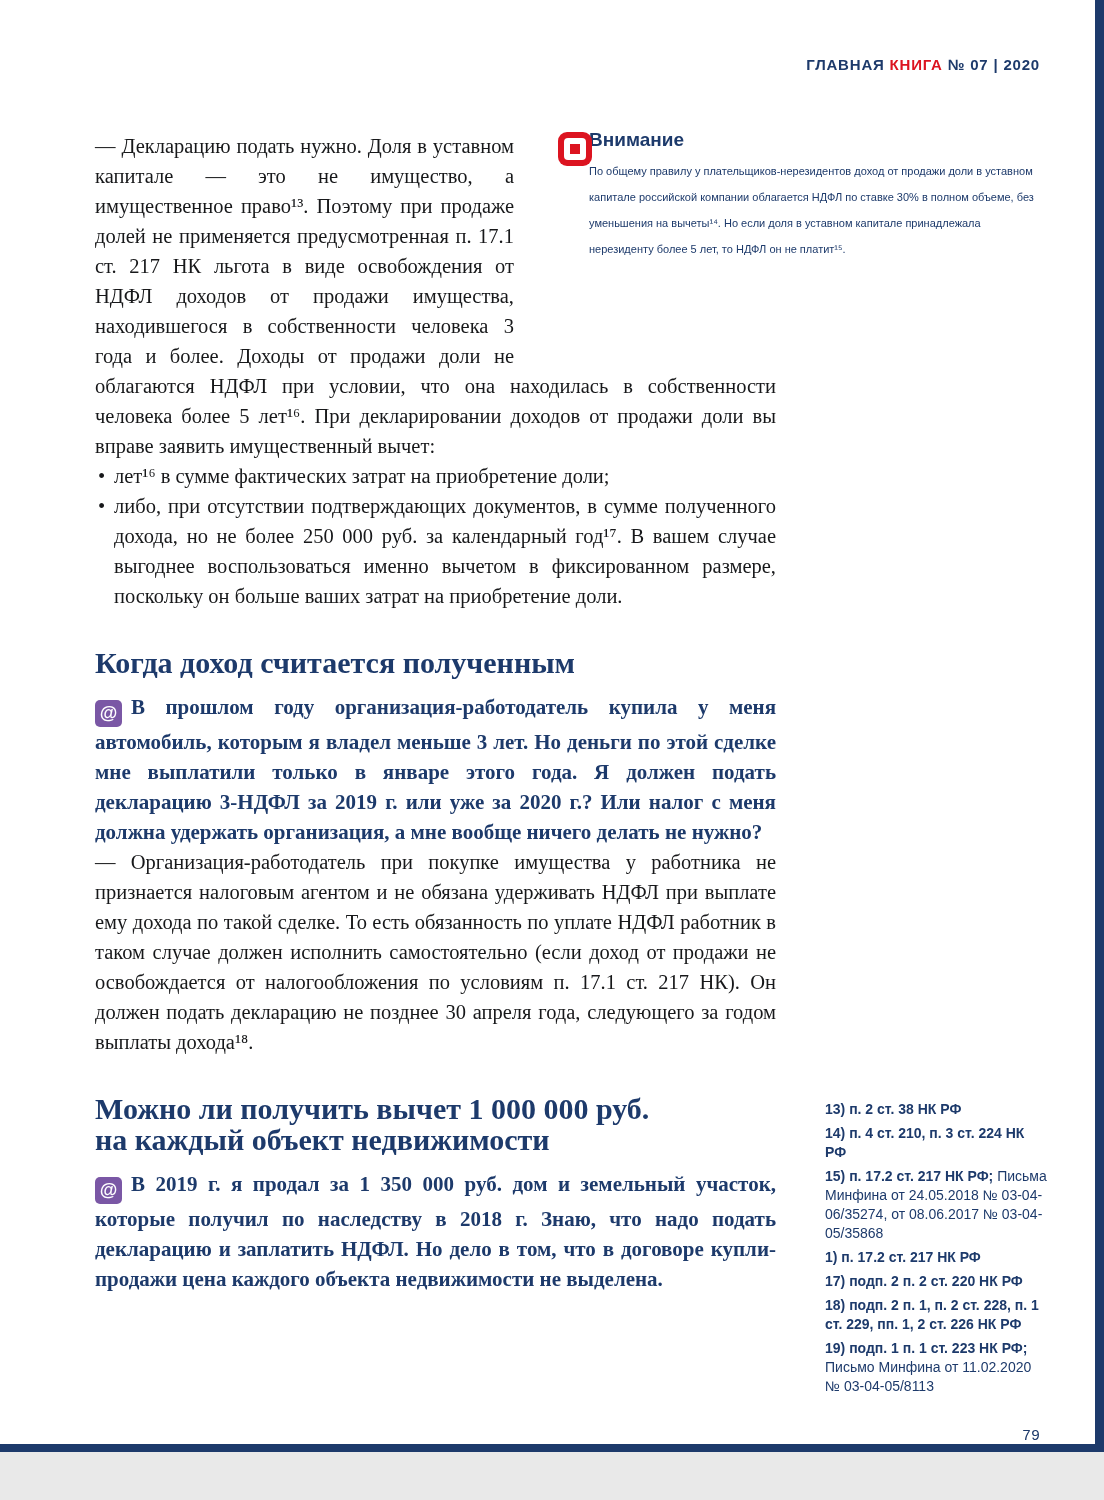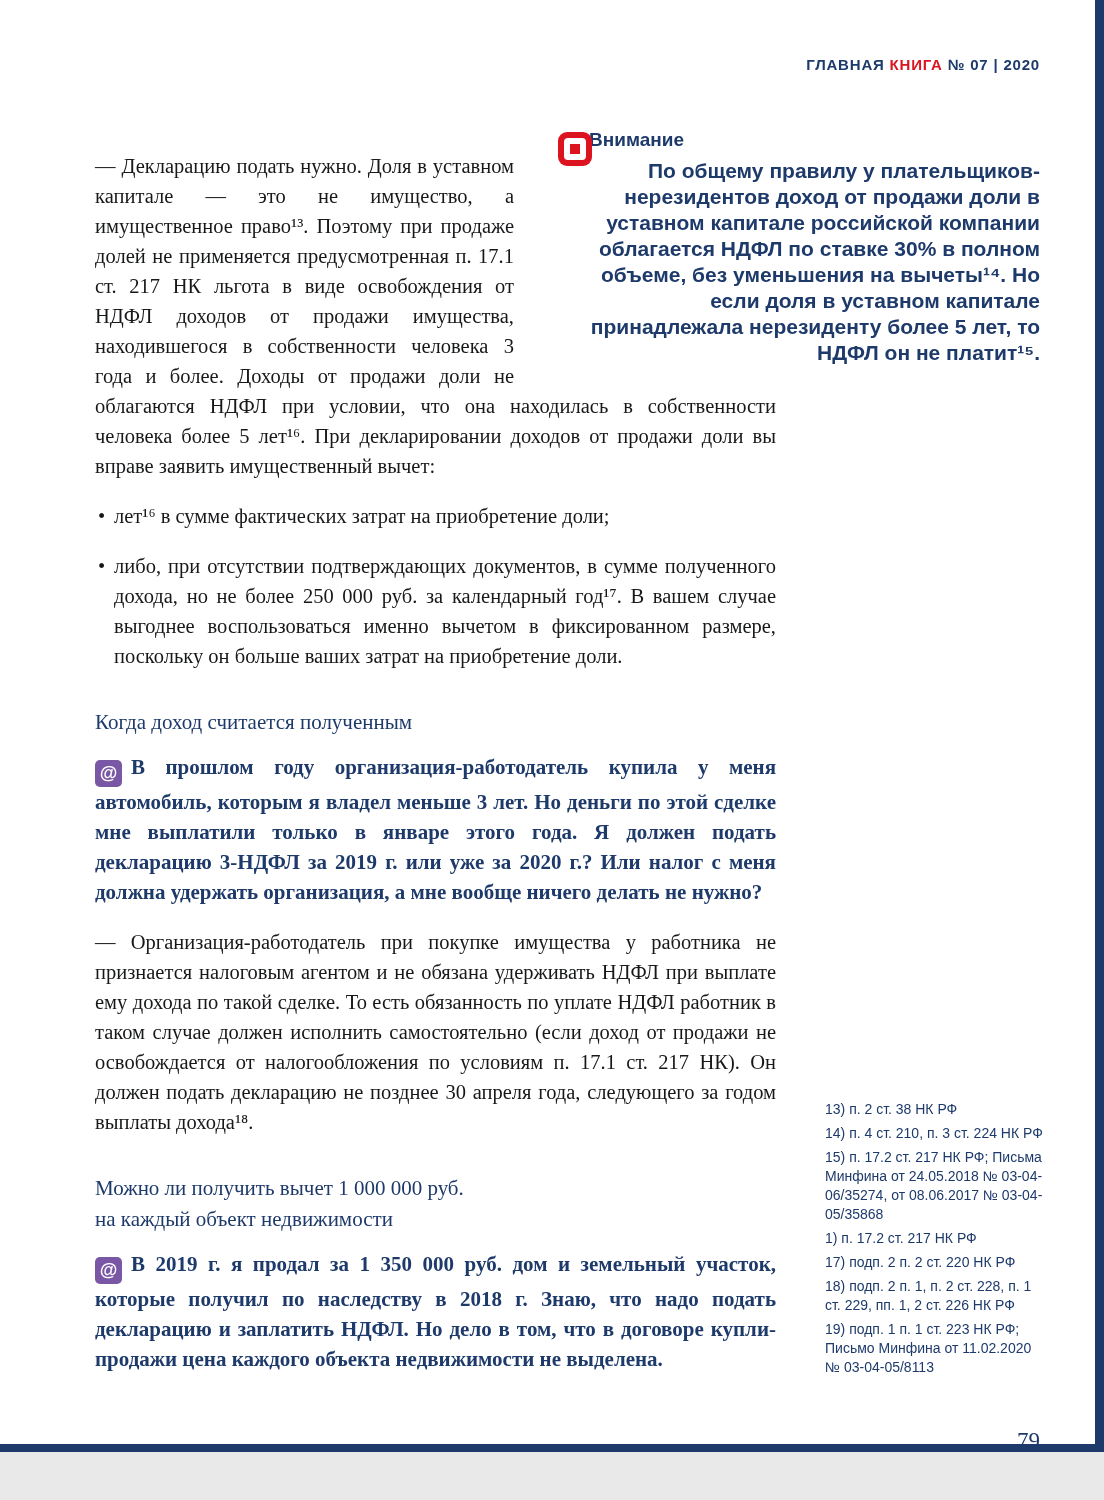--- a/index.html
+++ b/index.html
@@ -27,7 +27,7 @@
   .main { position:absolute; left:95px; top:131px; width:681px; }
 
   .para, .answer, .bullet {
-    font-size:20.5px; line-height:30px; text-align:justify;margin-top:20px;
+    font-size:20.5px; line-height:30px; text-align:justify;
   }
   .callout-spacer { float:right; width:262px; height:240px; }
 

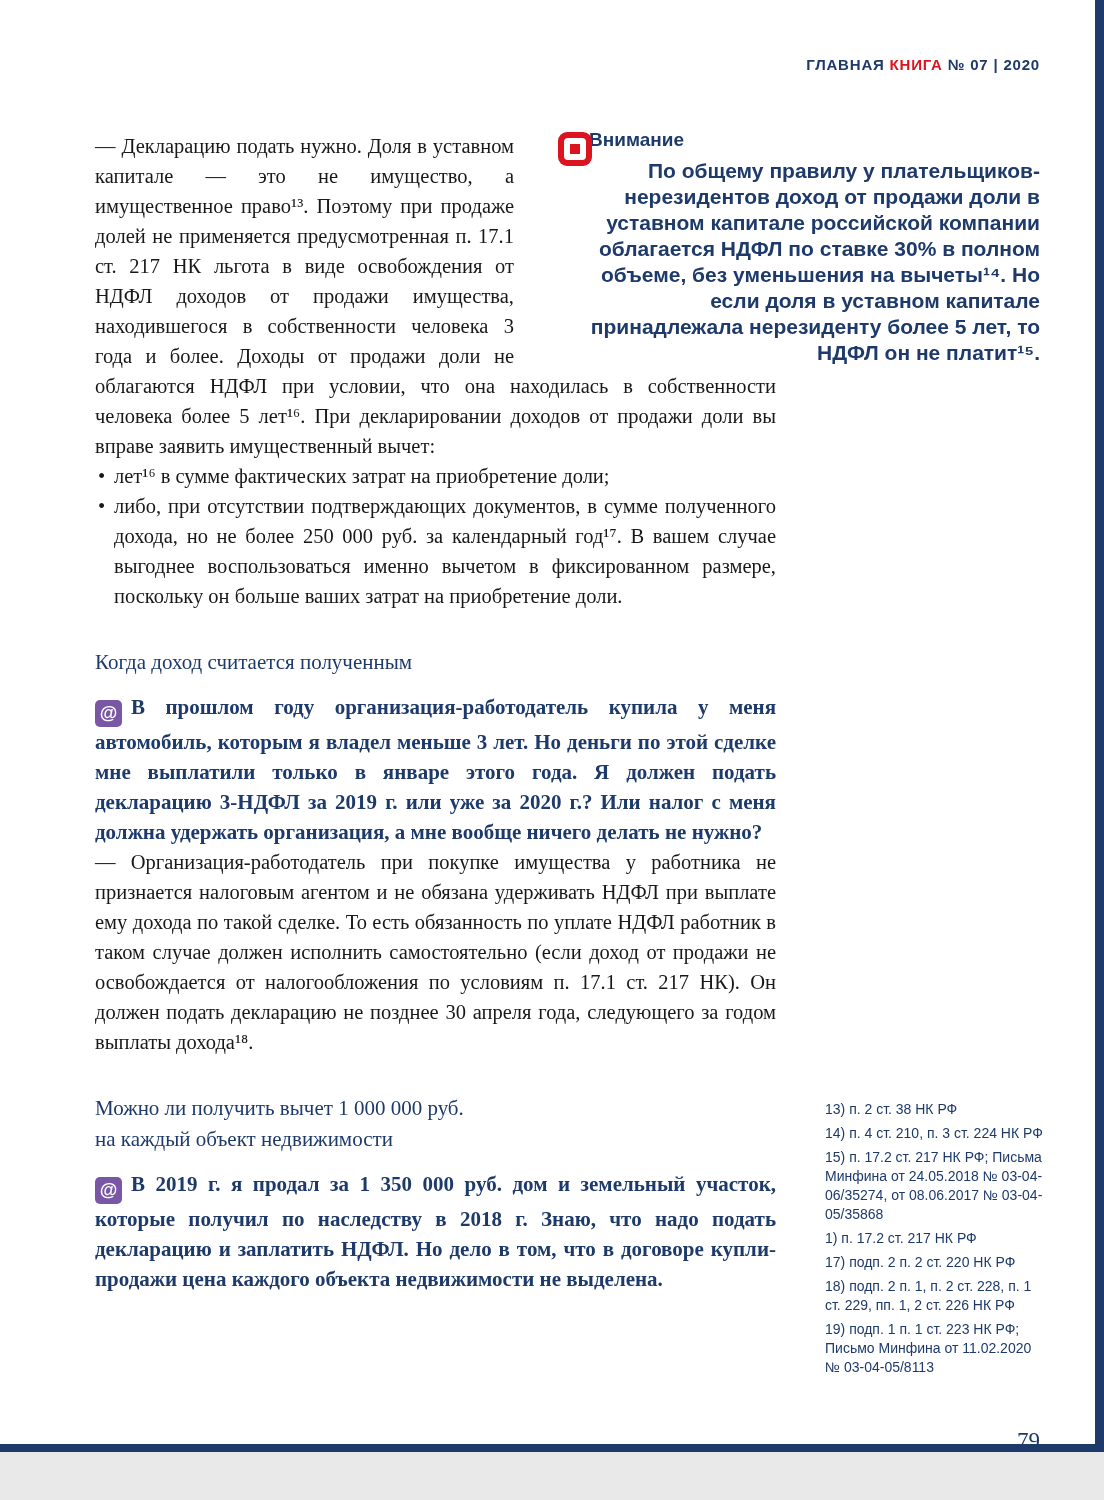--- a/index.html
+++ b/index.html
@@ -59,7 +59,7 @@
   .att-icon::after  { content:""; position:absolute; left:12px; top:12px; width:10px; height:10px; background:var(--red,#dc1420); }
   .callout-content { margin-left:31px; font-family:"Liberation Sans","DejaVu Sans",sans-serif; color:var(--navy,#1d3a6b); }
   .callout-title { font-size:19px; font-weight:bold; margin-bottom:7px; }
-  .callout-body  { font-size:21px; font-weight:bold; line-height:26px; text-align:right; }
+  .callout-body  { font-size:11px; font-weight:normal; line-height:26px; text-align:left; }
 
   .footnotes {
     position:absolute; left:825px; top:1100px; width:222px;

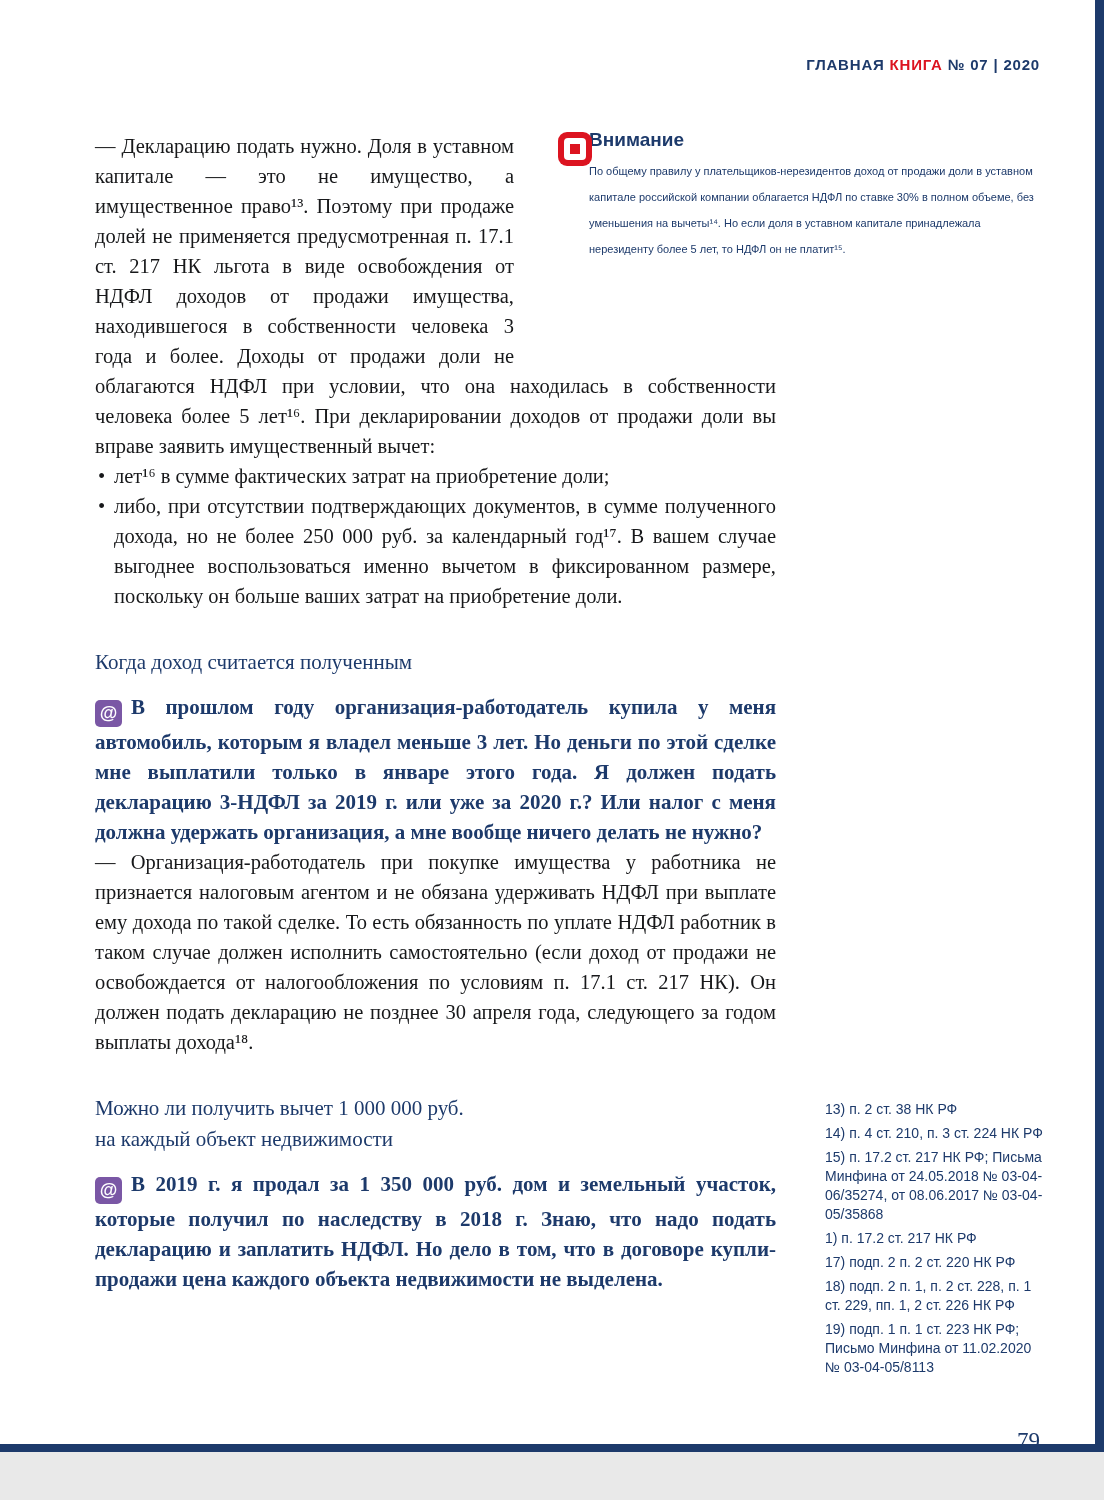--- a/index.html
+++ b/index.html
@@ -37,7 +37,7 @@
   .section-heading {
     margin-top:36px; margin-bottom:14px;
     color:var(--navy,#1d3a6b);
-    font-size:21px; line-height:31px; font-weight:normal;
+    font-size:30px; line-height:31px; font-weight:bold;
   }
 
   .question {

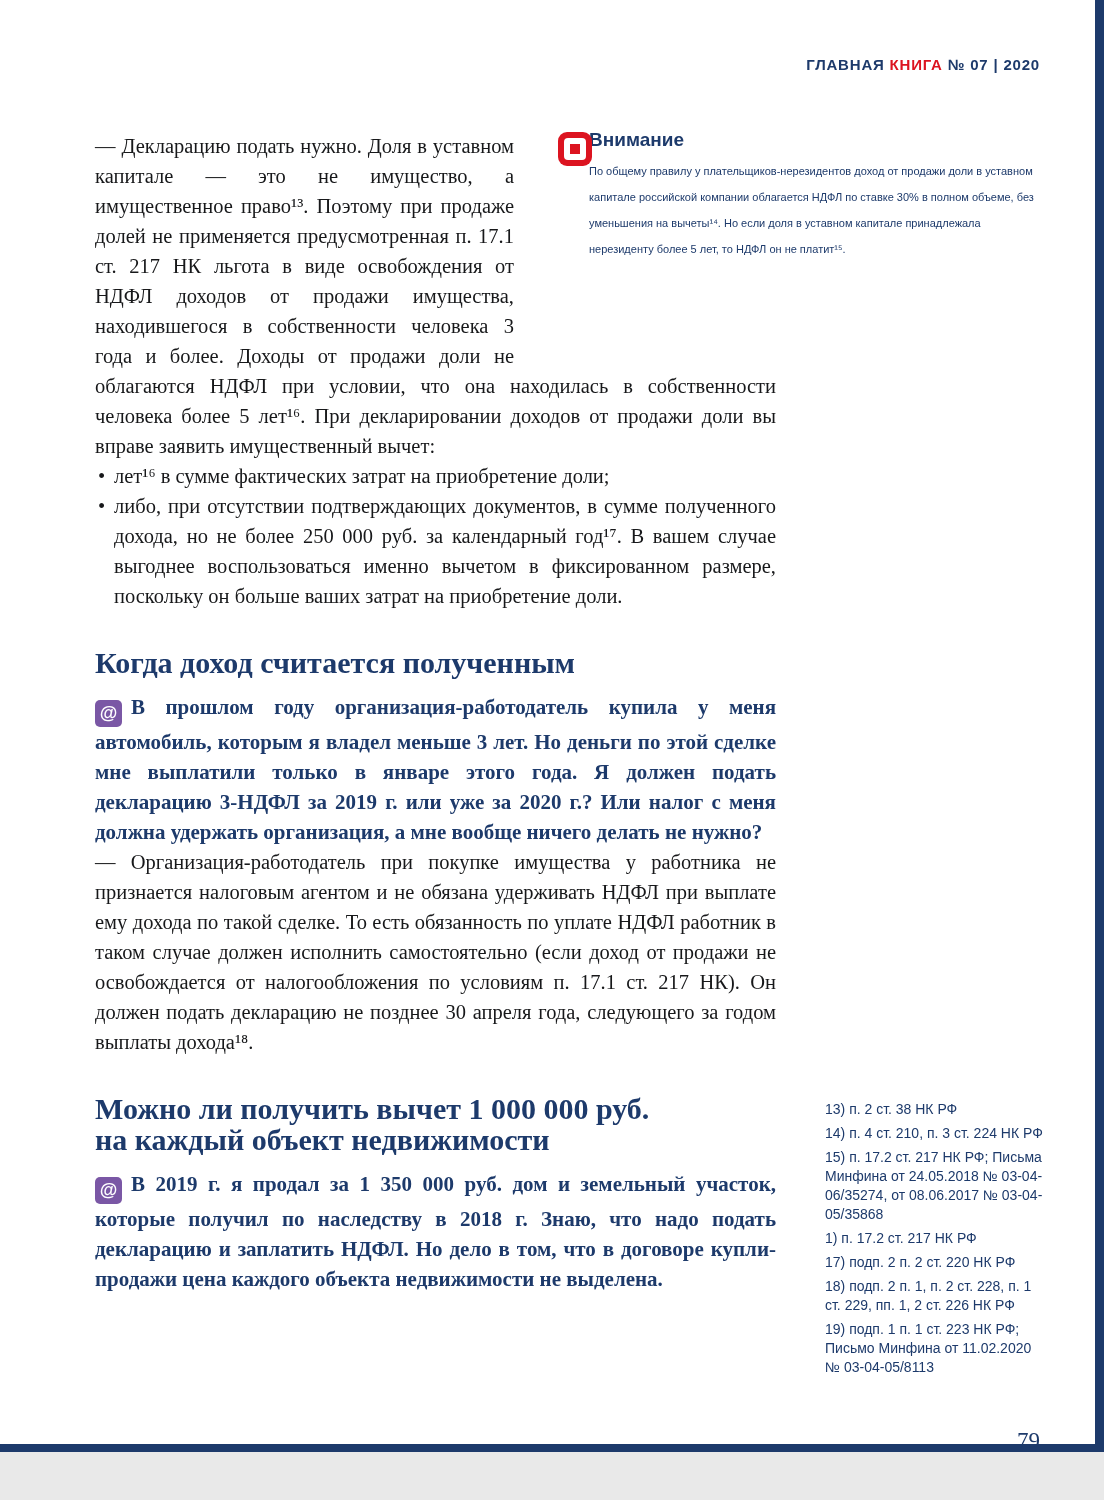--- a/index.html
+++ b/index.html
@@ -67,7 +67,7 @@
     color:var(--navy,#1d3a6b); font-size:14px; line-height:19px;
   }
   .footnote { margin-bottom:5px; }
-  .fn-num, .fn-law { font-weight:normal;margin-top:20px; }
+  .fn-num, .fn-law { font-weight:bold;margin-top:20px; }
 
   .page-number {
     position:absolute; right:64px; top:1428px;

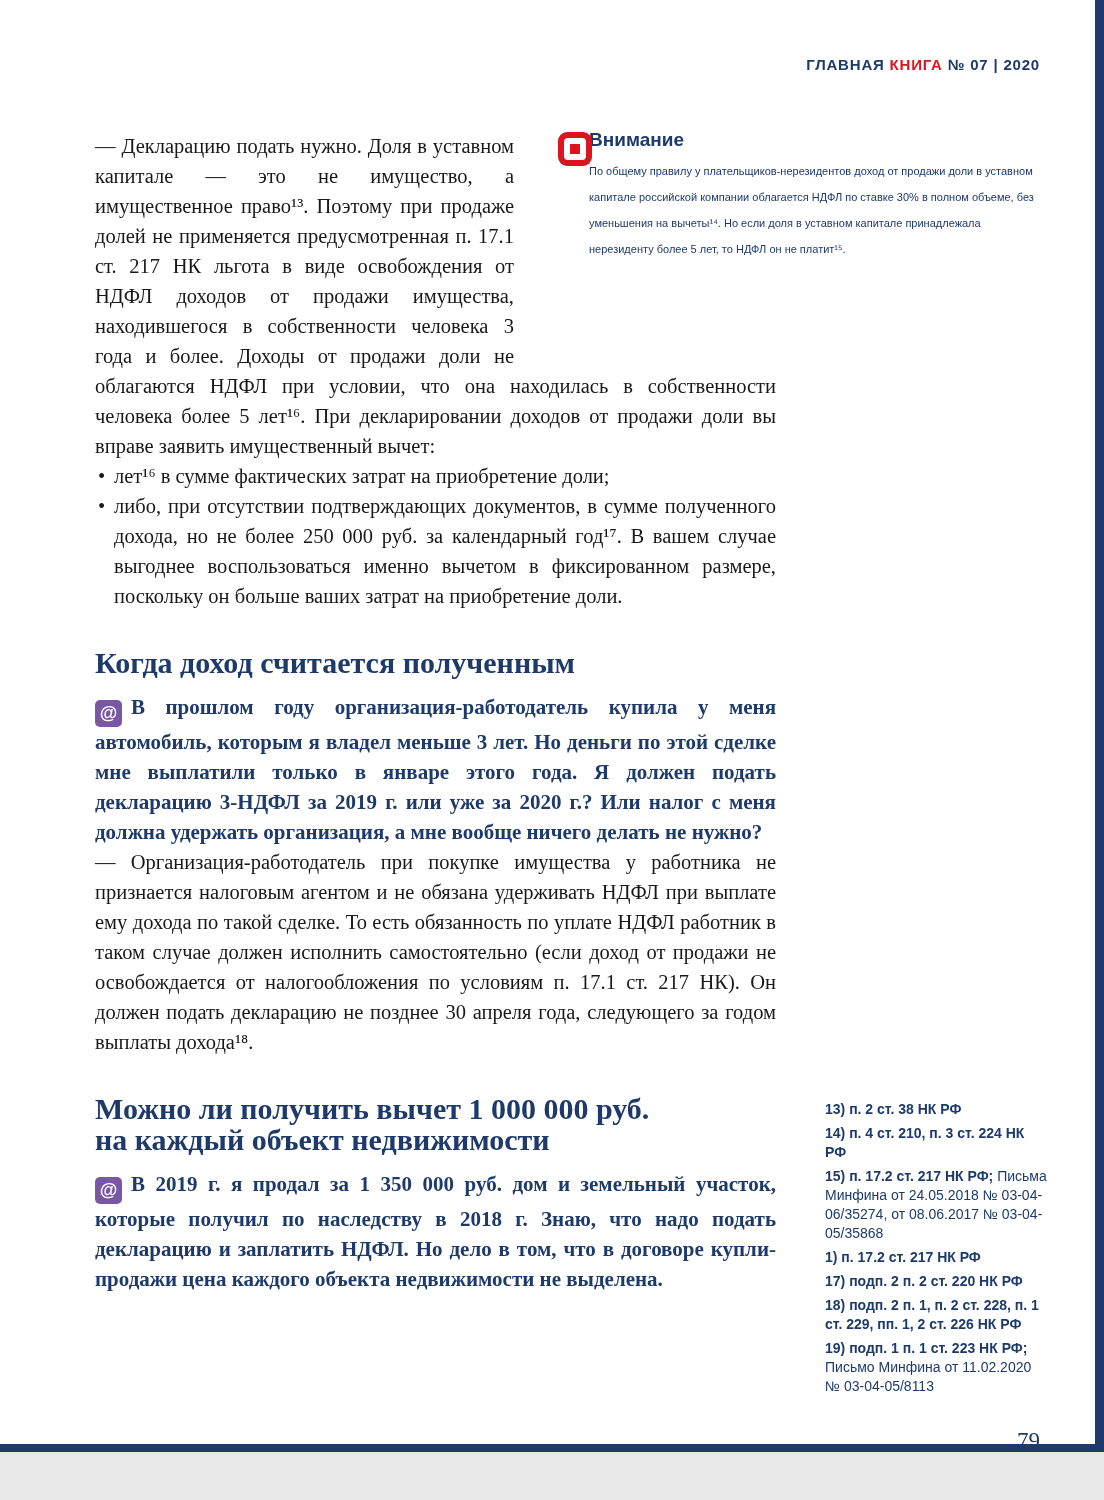--- a/index.html
+++ b/index.html
@@ -71,7 +71,7 @@
 
   .page-number {
     position:absolute; right:64px; top:1428px;
-    font-size:23px; color:var(--navy,#1d3a6b);
+    font-size:15px; color:var(--navy,#1d3a6b);font-family:Liberation Mono, monospace;
   }
 </style>
 </head>

